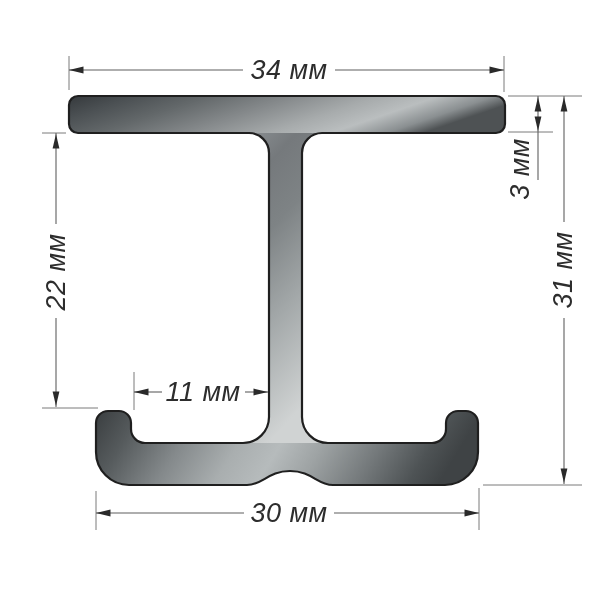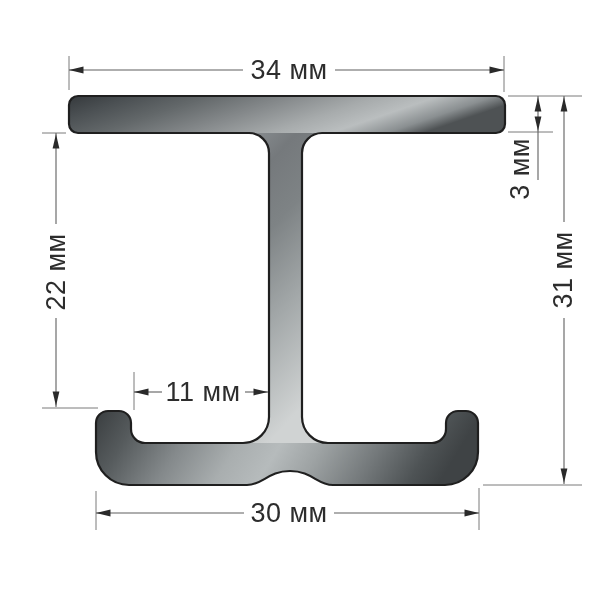--- a/index.html
+++ b/index.html
@@ -15,6 +15,7 @@
     height: 600px;
     position: relative;
     background: #ffffff;
+    font-style: italic;
   }
   svg { display: block; }
   .ext-line {

